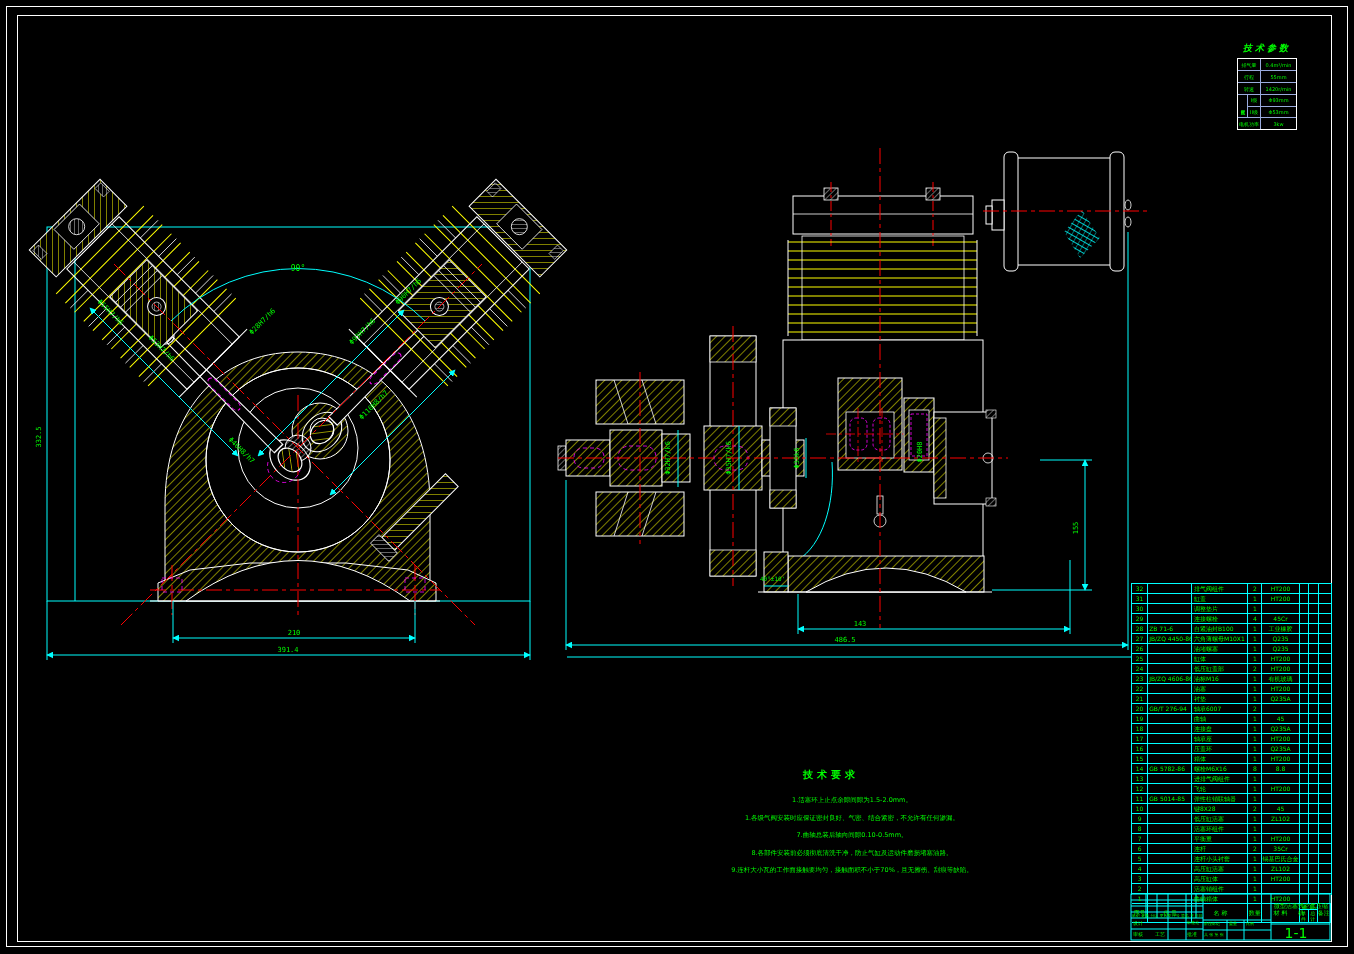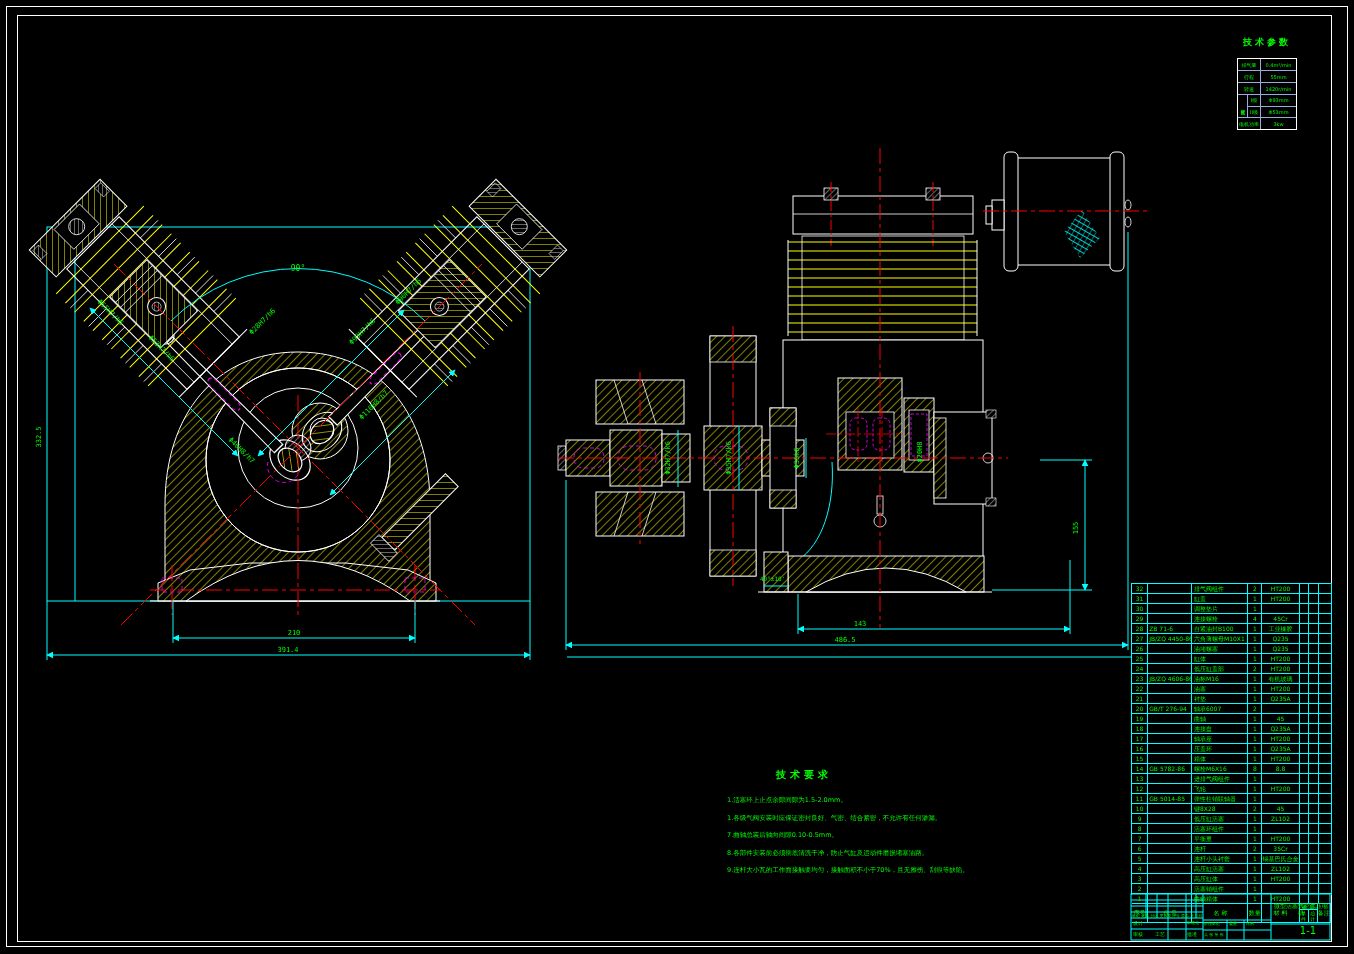--- a/index.html
+++ b/index.html
@@ -21,7 +21,7 @@
   .pgrow{flex:1;display:flex;border-top:1px solid #9ad;}
   .pgrow:first-child{border-top:none;}
   .pgs{width:12px;border-right:1px solid #9ad;display:flex;align-items:center;justify-content:center;}
-  .ptitle{left:1243px;top:36px;font-size:9px;letter-spacing:3px;font-weight:bold;}
+  .ptitle{left:1243px;top:42px;font-size:9px;letter-spacing:3px;font-weight:bold;font-style:italic;}
   
   .tr-title{left:776px;top:768px;font-size:10px;letter-spacing:4px;font-weight:bold;}
   .tr-lines{left:727px;top:796px;width:250px;font-size:6.5px;}

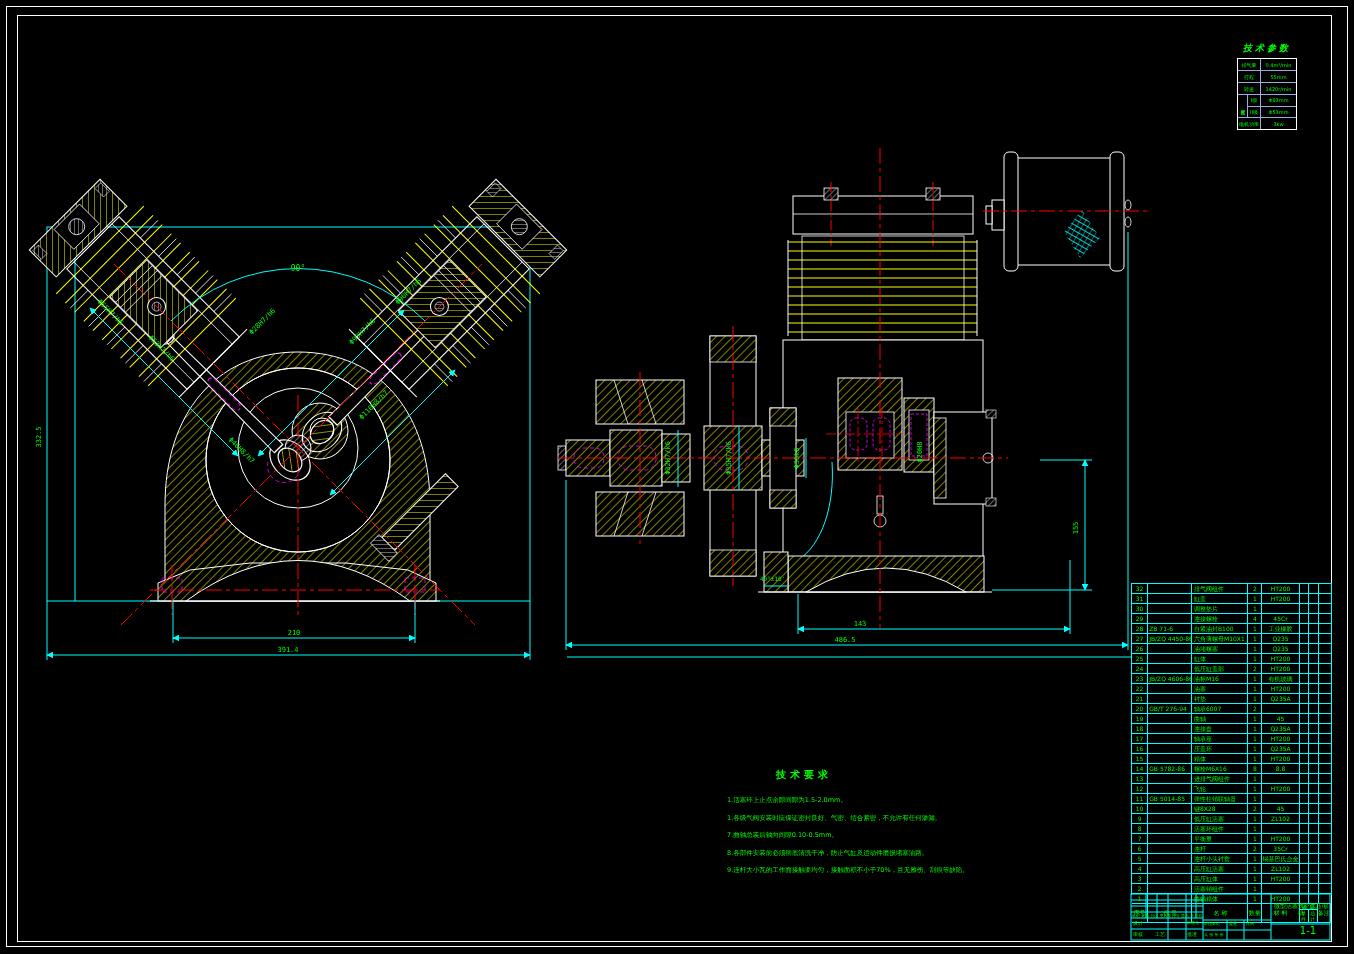--- a/index.html
+++ b/index.html
@@ -23,7 +23,7 @@
   .pgs{width:12px;border-right:1px solid #9ad;display:flex;align-items:center;justify-content:center;}
   .ptitle{left:1243px;top:42px;font-size:9px;letter-spacing:3px;font-weight:bold;font-style:italic;}
   
-  .tr-title{left:776px;top:768px;font-size:10px;letter-spacing:4px;font-weight:bold;}
+  .tr-title{left:803px;top:768px;font-size:10px;letter-spacing:4px;font-weight:bold;}
   .tr-lines{left:727px;top:796px;width:250px;font-size:6.5px;}
   .tr-line{height:17.5px;white-space:nowrap;overflow:visible;}
   

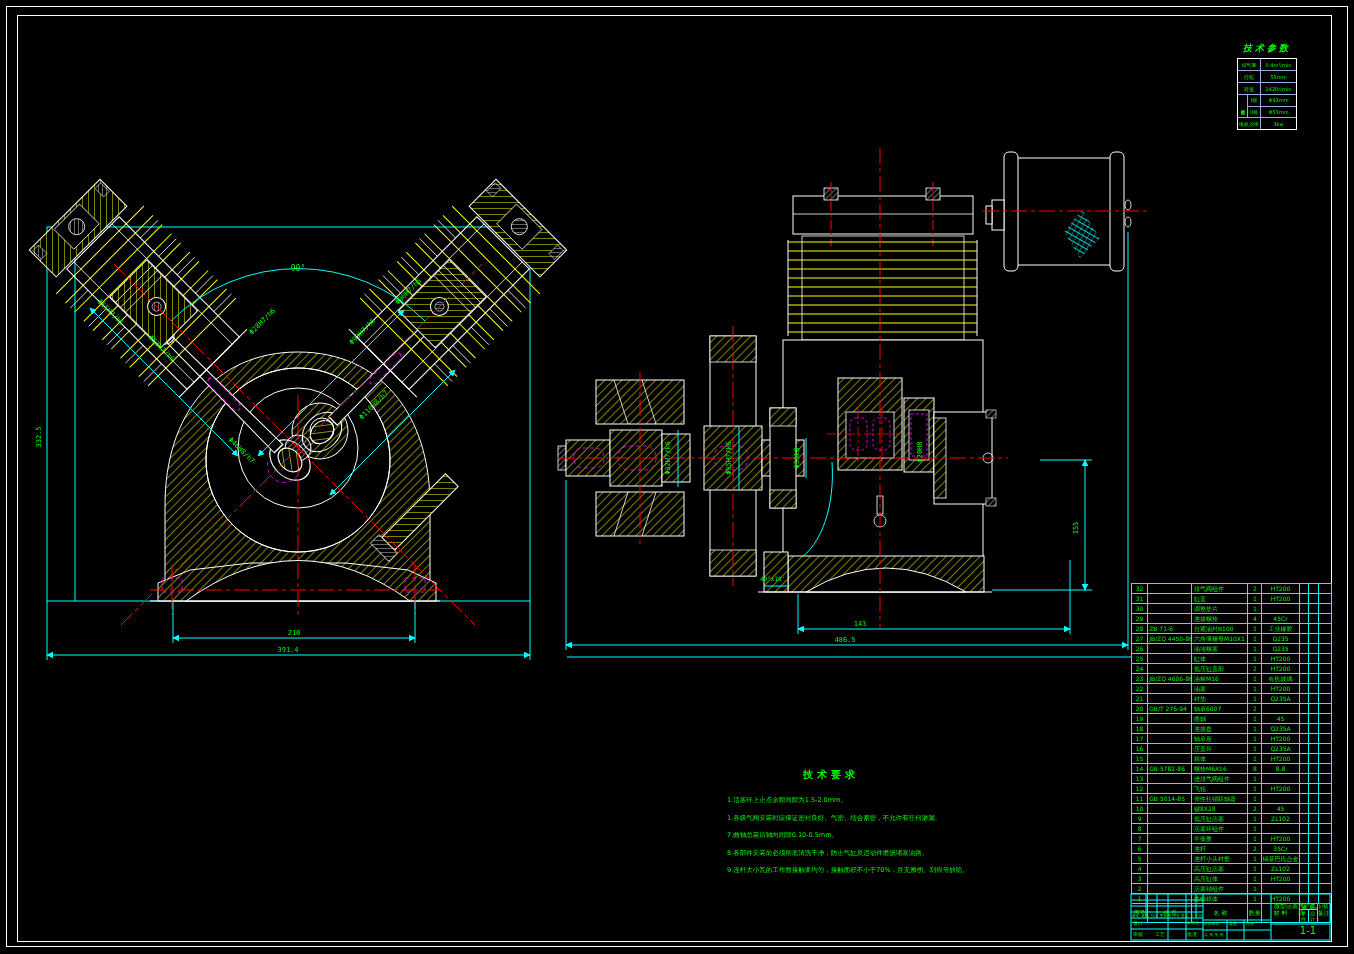--- a/index.html
+++ b/index.html
@@ -25,7 +25,7 @@
   
   .tr-title{left:803px;top:768px;font-size:10px;letter-spacing:4px;font-weight:bold;}
   .tr-lines{left:727px;top:796px;width:250px;font-size:6.5px;}
-  .tr-line{height:17.5px;white-space:nowrap;overflow:visible;}
+  .tr-line{height:17.5px;white-space:nowrap;overflow:visible;text-align:center;}
   
   .bom{left:1131px;top:583px;width:199px;height:311px;border-left:1px solid #0ff;border-right:1px solid #0ff;border-top:1px solid #0ff;
        display:flex;flex-direction:column;font-size:6px;}

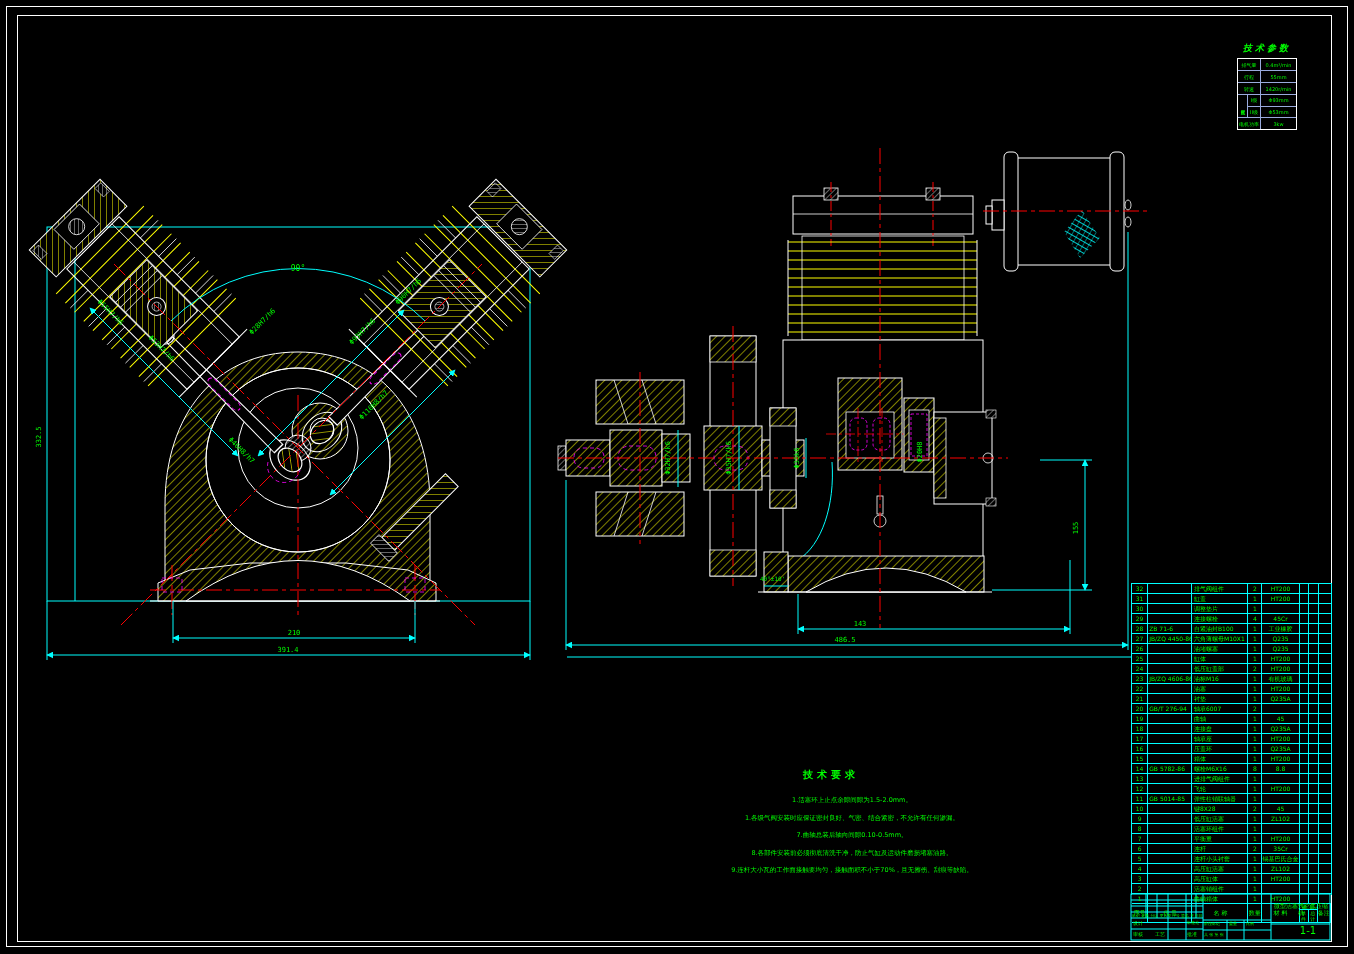--- a/index.html
+++ b/index.html
@@ -50,7 +50,7 @@
   
   .tb-text{font-size:5px;white-space:nowrap;overflow:hidden;}
   .tb-title{left:1272px;top:902px;width:58px;text-align:center;font-size:6px;line-height:7px;}
-  .tb-scale{left:1272px;top:925px;width:48px;text-align:center;font-size:10px;padding-left:12px;}
+  .tb-scale{left:1272px;top:925px;width:48px;text-align:center;font-size:14px;}
 </style>
 </head>
 <body>

